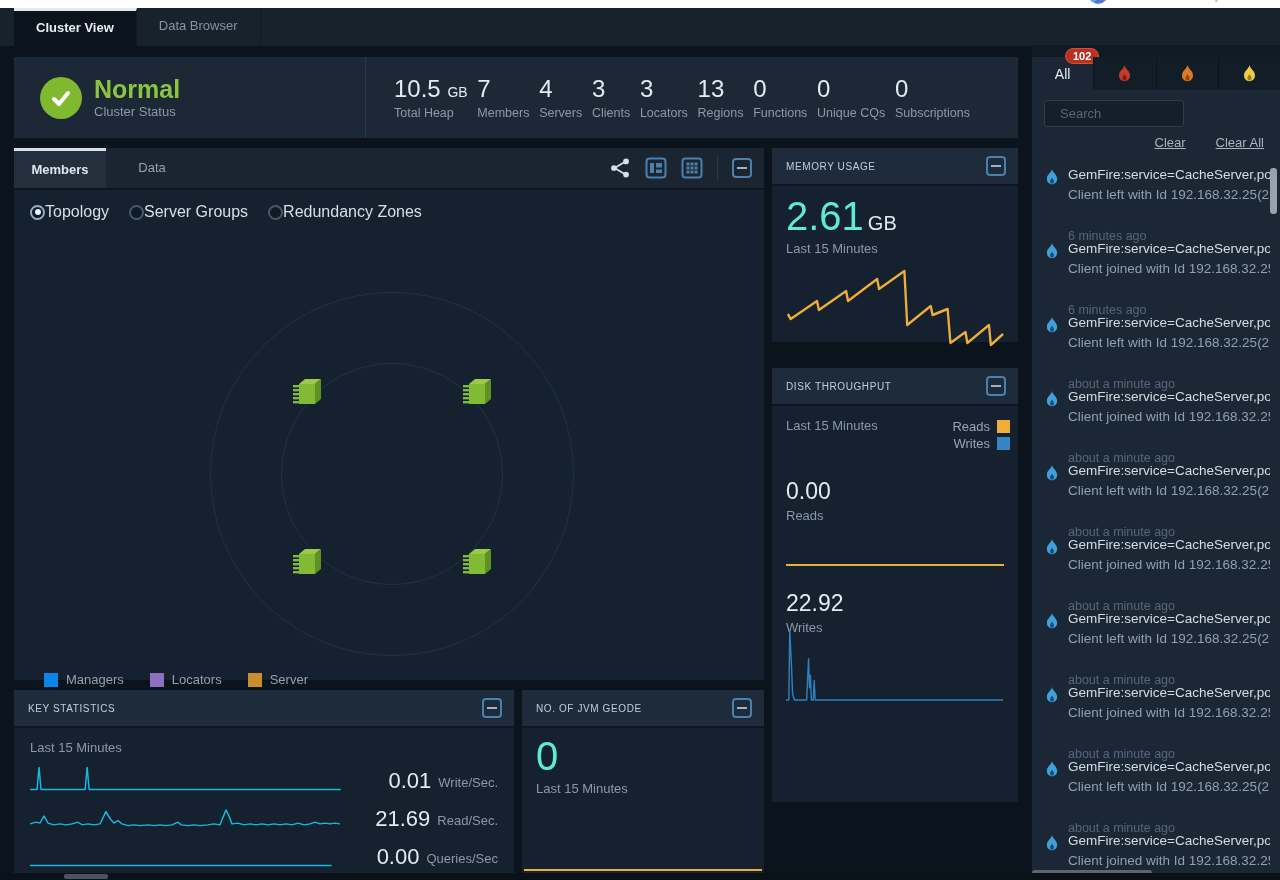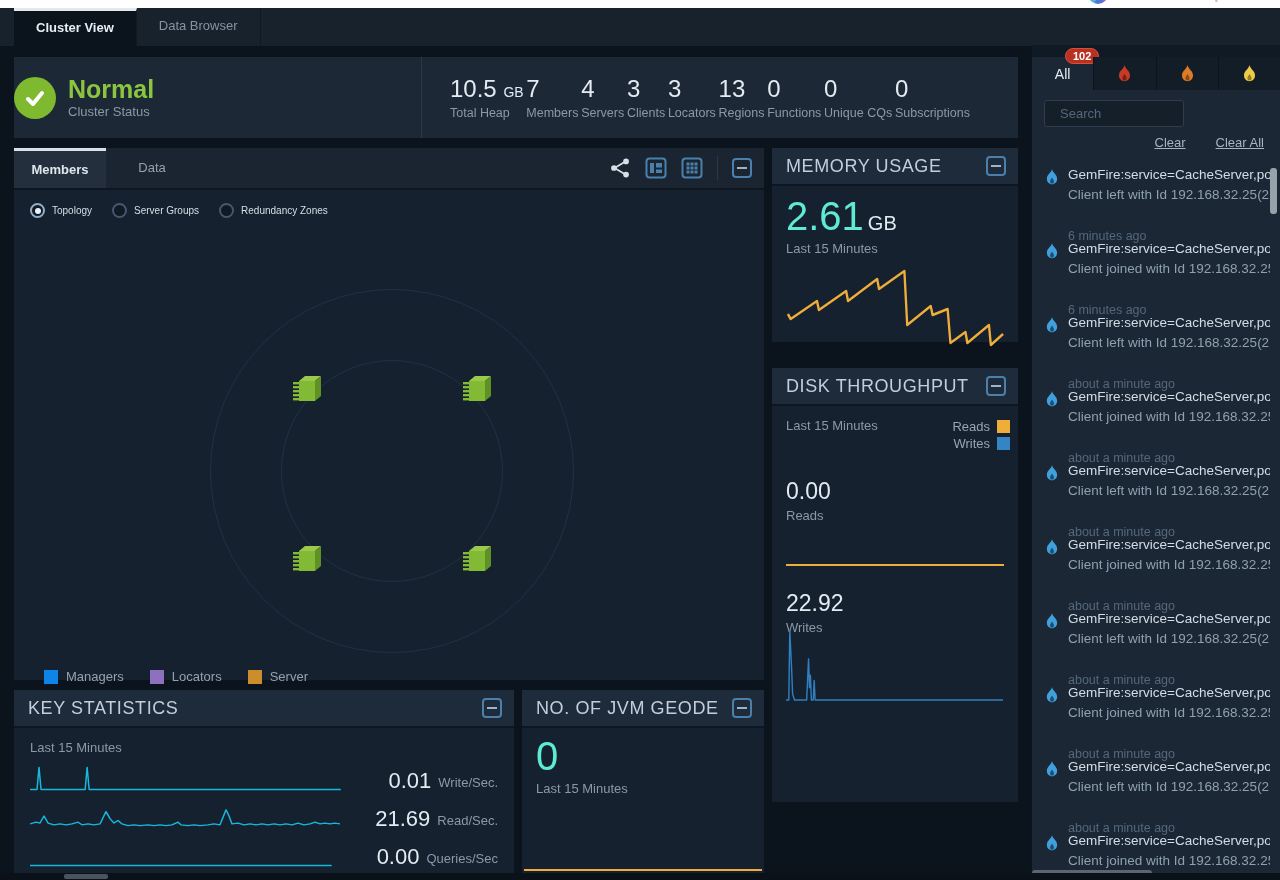--- a/index.html
+++ b/index.html
@@ -21,7 +21,7 @@
 
   
   .statusbar { position:absolute; left:14px; top:57px; width:1004px; height:81px; background:#1c2836; display:flex; }
-  .cluster-status { width:408px; display:flex; align-items:center; border-right:1px solid #2b3947; }
+  .cluster-status { width:352px; display:flex; align-items:center; padding-left:26px; border-right:1px solid #2b3947; }
   .check-circle { width:42px; height:42px; border-radius:50%; background:#7fb92f; display:flex; align-items:center; justify-content:center; margin-right:12px; }
   .status-label { color:#8bc53f; font-size:25px; font-weight:bold; line-height:26px; }
   .status-sub { color:#8b99a6; font-size:13px; margin-top:2px; }

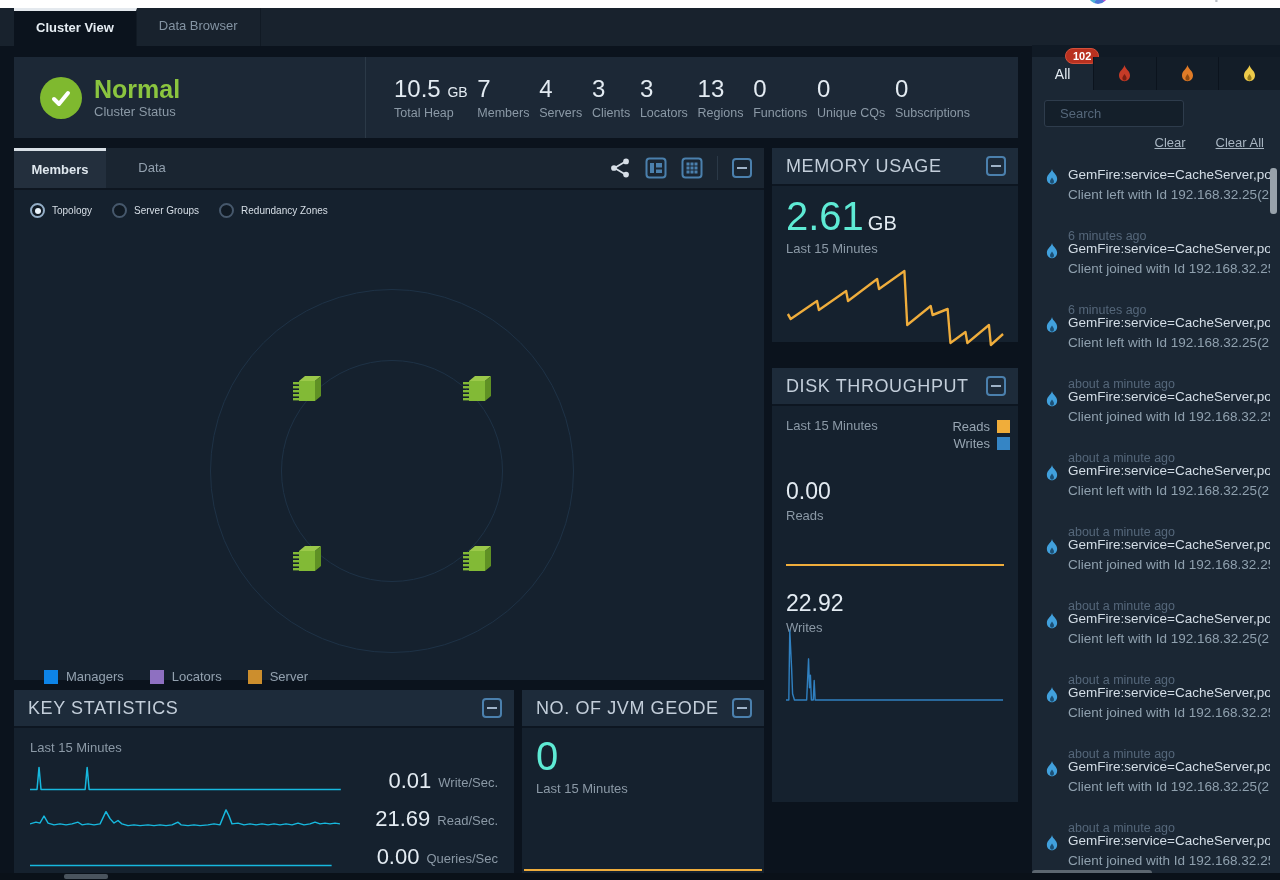--- a/index.html
+++ b/index.html
@@ -34,7 +34,7 @@
   
   .panel { position:absolute; background:#15212e; }
   .panel-header { height:38px; background:#1d2b3a; display:flex; align-items:center; justify-content:space-between; padding:0 12px 0 14px; border-bottom:2px solid #0d1621; }
-  .panel-title { font-size:18px; letter-spacing:0.6px; color:#c3ceda; }
+  .panel-title { font-size:10px; letter-spacing:0.6px; color:#c3ceda; }
   .sq-icon { width:20px; height:20px; border:2px solid #4b80ad; border-radius:4px; position:relative; cursor:pointer; }
   .sq-icon .minus { position:absolute; left:3px; right:3px; top:7px; height:2px; background:#9fb3c8; }
 

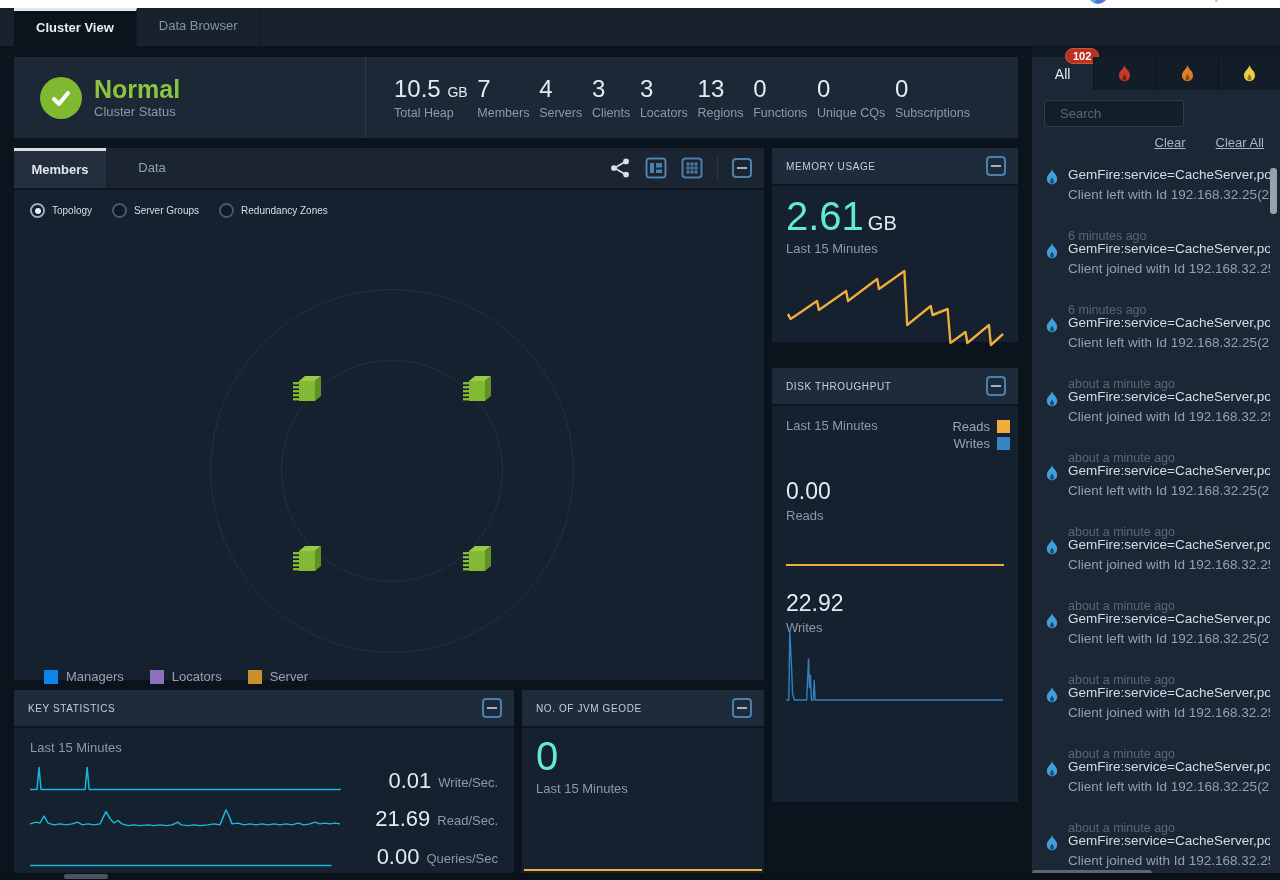--- a/index.html
+++ b/index.html
@@ -46,7 +46,7 @@
   .mp-icons { margin-left:auto; display:flex; align-items:center; gap:14px; padding-right:12px; }
   .mp-sep { width:1px; height:24px; background:#2b3947; }
   .radio-row { display:flex; align-items:center; gap:20px; padding:13px 16px; }
-  .radio { display:flex; align-items:center; gap:7px; font-size:10px; color:#d7dfe7; cursor:pointer; }
+  .radio { display:flex; align-items:center; font-size:16px; color:#d7dfe7; cursor:pointer; }
   .radio .circ { width:15px; height:15px; border-radius:50%; border:2px solid #46586c; background:#101a24; display:flex; align-items:center; justify-content:center; }
   .radio.sel .circ { border-color:#93adc6; }
   .radio .dot { width:6px; height:6px; border-radius:50%; background:#e9f2fa; }

